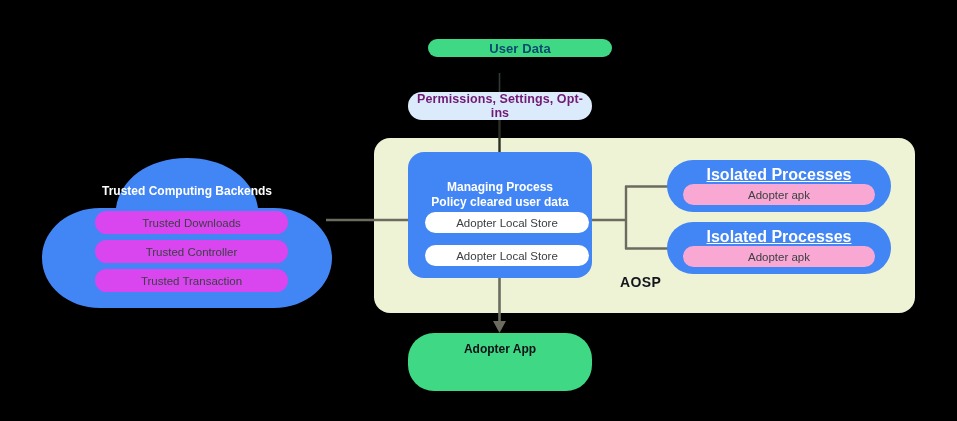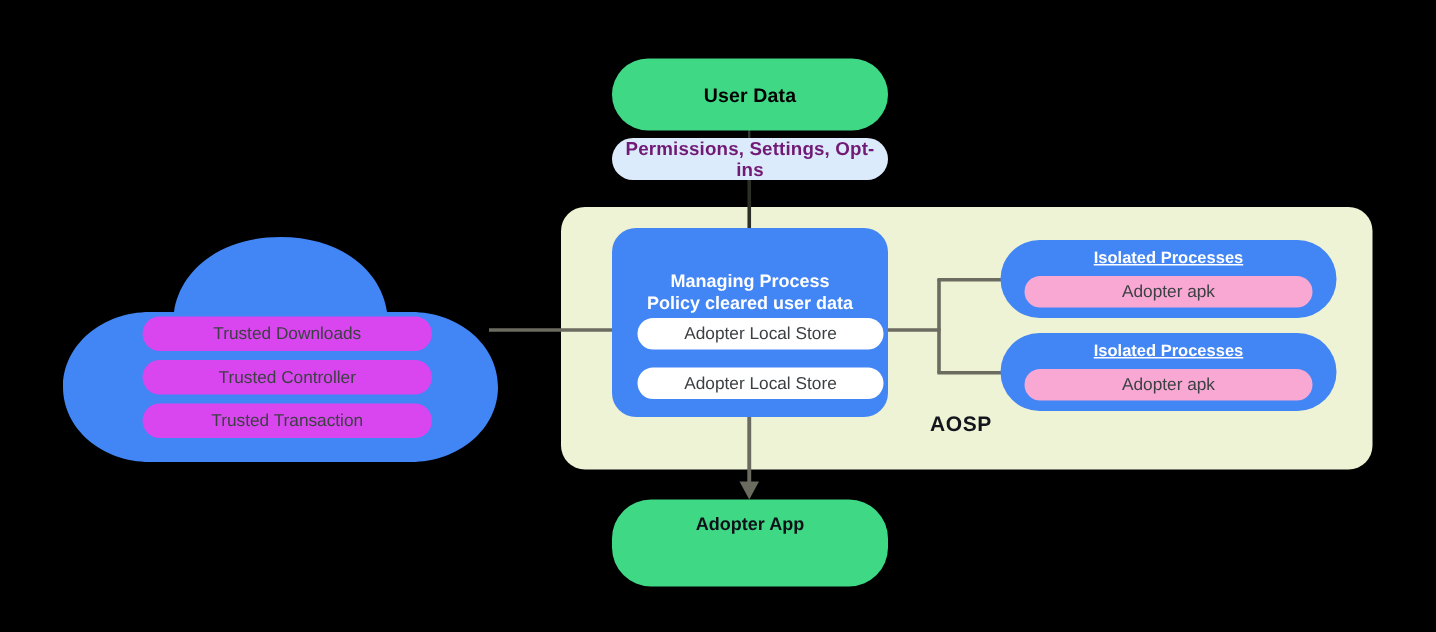--- a/index.html
+++ b/index.html
@@ -56,12 +56,12 @@
 
   
   #user-data {
-    left: 408px;
+    left: 428px;
     top: 39px;
     width: 184px;
-    height: 48px;
+    height: 18px;
     background: #3FD884;
-    color: #000000;
+    color: #0c4a6e;
     font-size: 13px;
   }
 

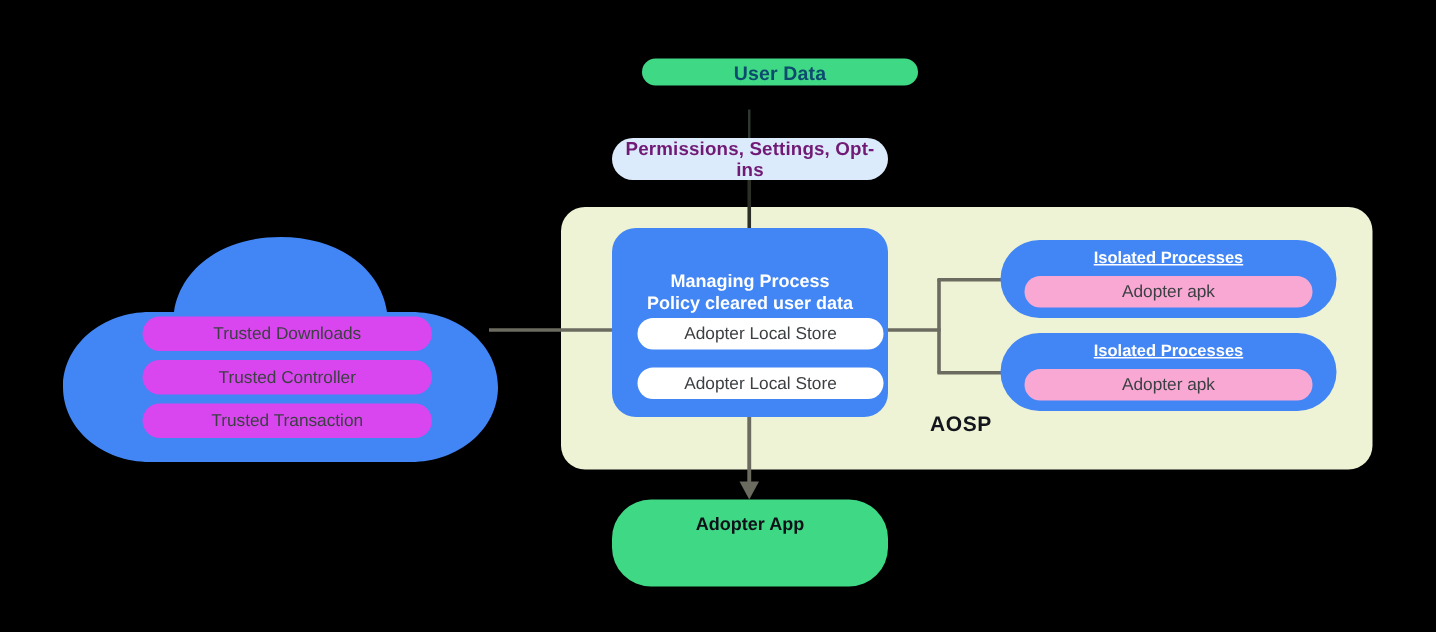--- a/index.html
+++ b/index.html
@@ -127,7 +127,7 @@
     right: 0;
     text-align: center;
     color: #ffffff;
-    font-size: 11px;
+    font-size: 16px;
     font-weight: bold;
     text-decoration: underline;
   }

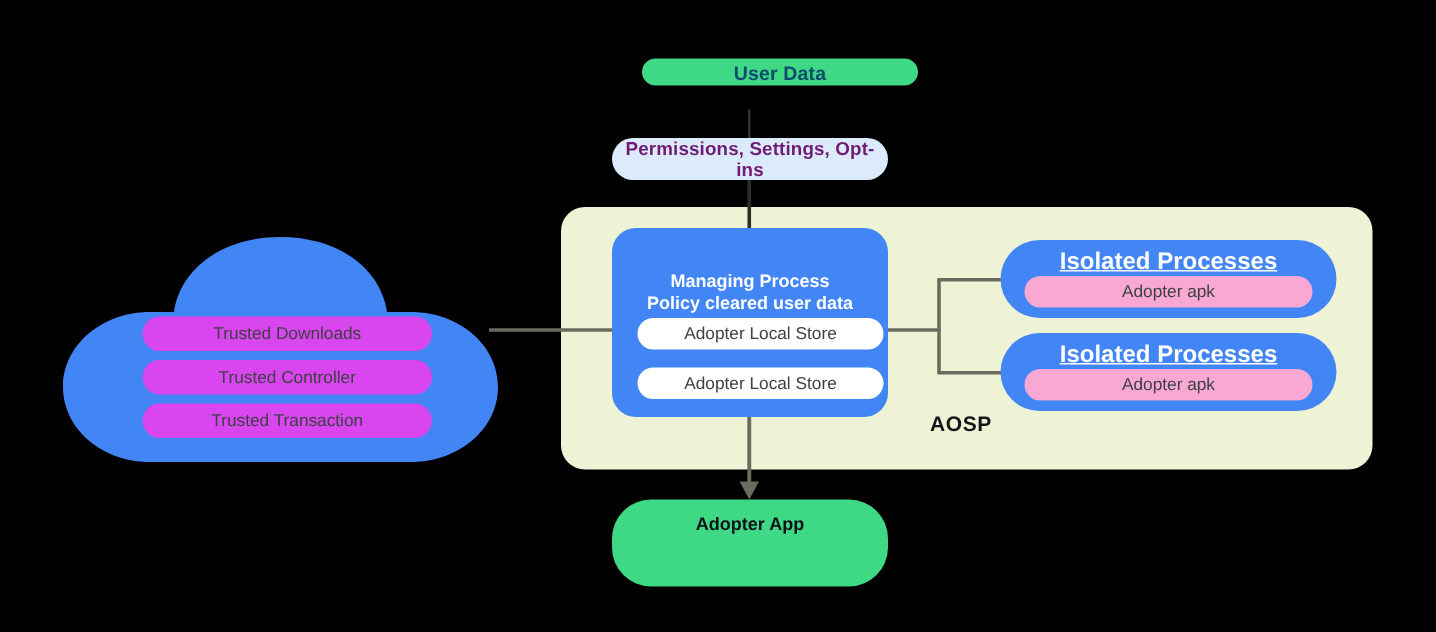--- a/index.html
+++ b/index.html
@@ -290,6 +290,7 @@
         C 78 22 105 0 145 0
         Z"></path>
     </svg>
+    <div id="cloud-title">Trusted Computing Backends</div>
     <div class="cloud-pill" id="cloud-pill-0">Trusted Downloads</div>
     <div class="cloud-pill" id="cloud-pill-1">Trusted Controller</div>
     <div class="cloud-pill" id="cloud-pill-2">Trusted Transaction</div>

